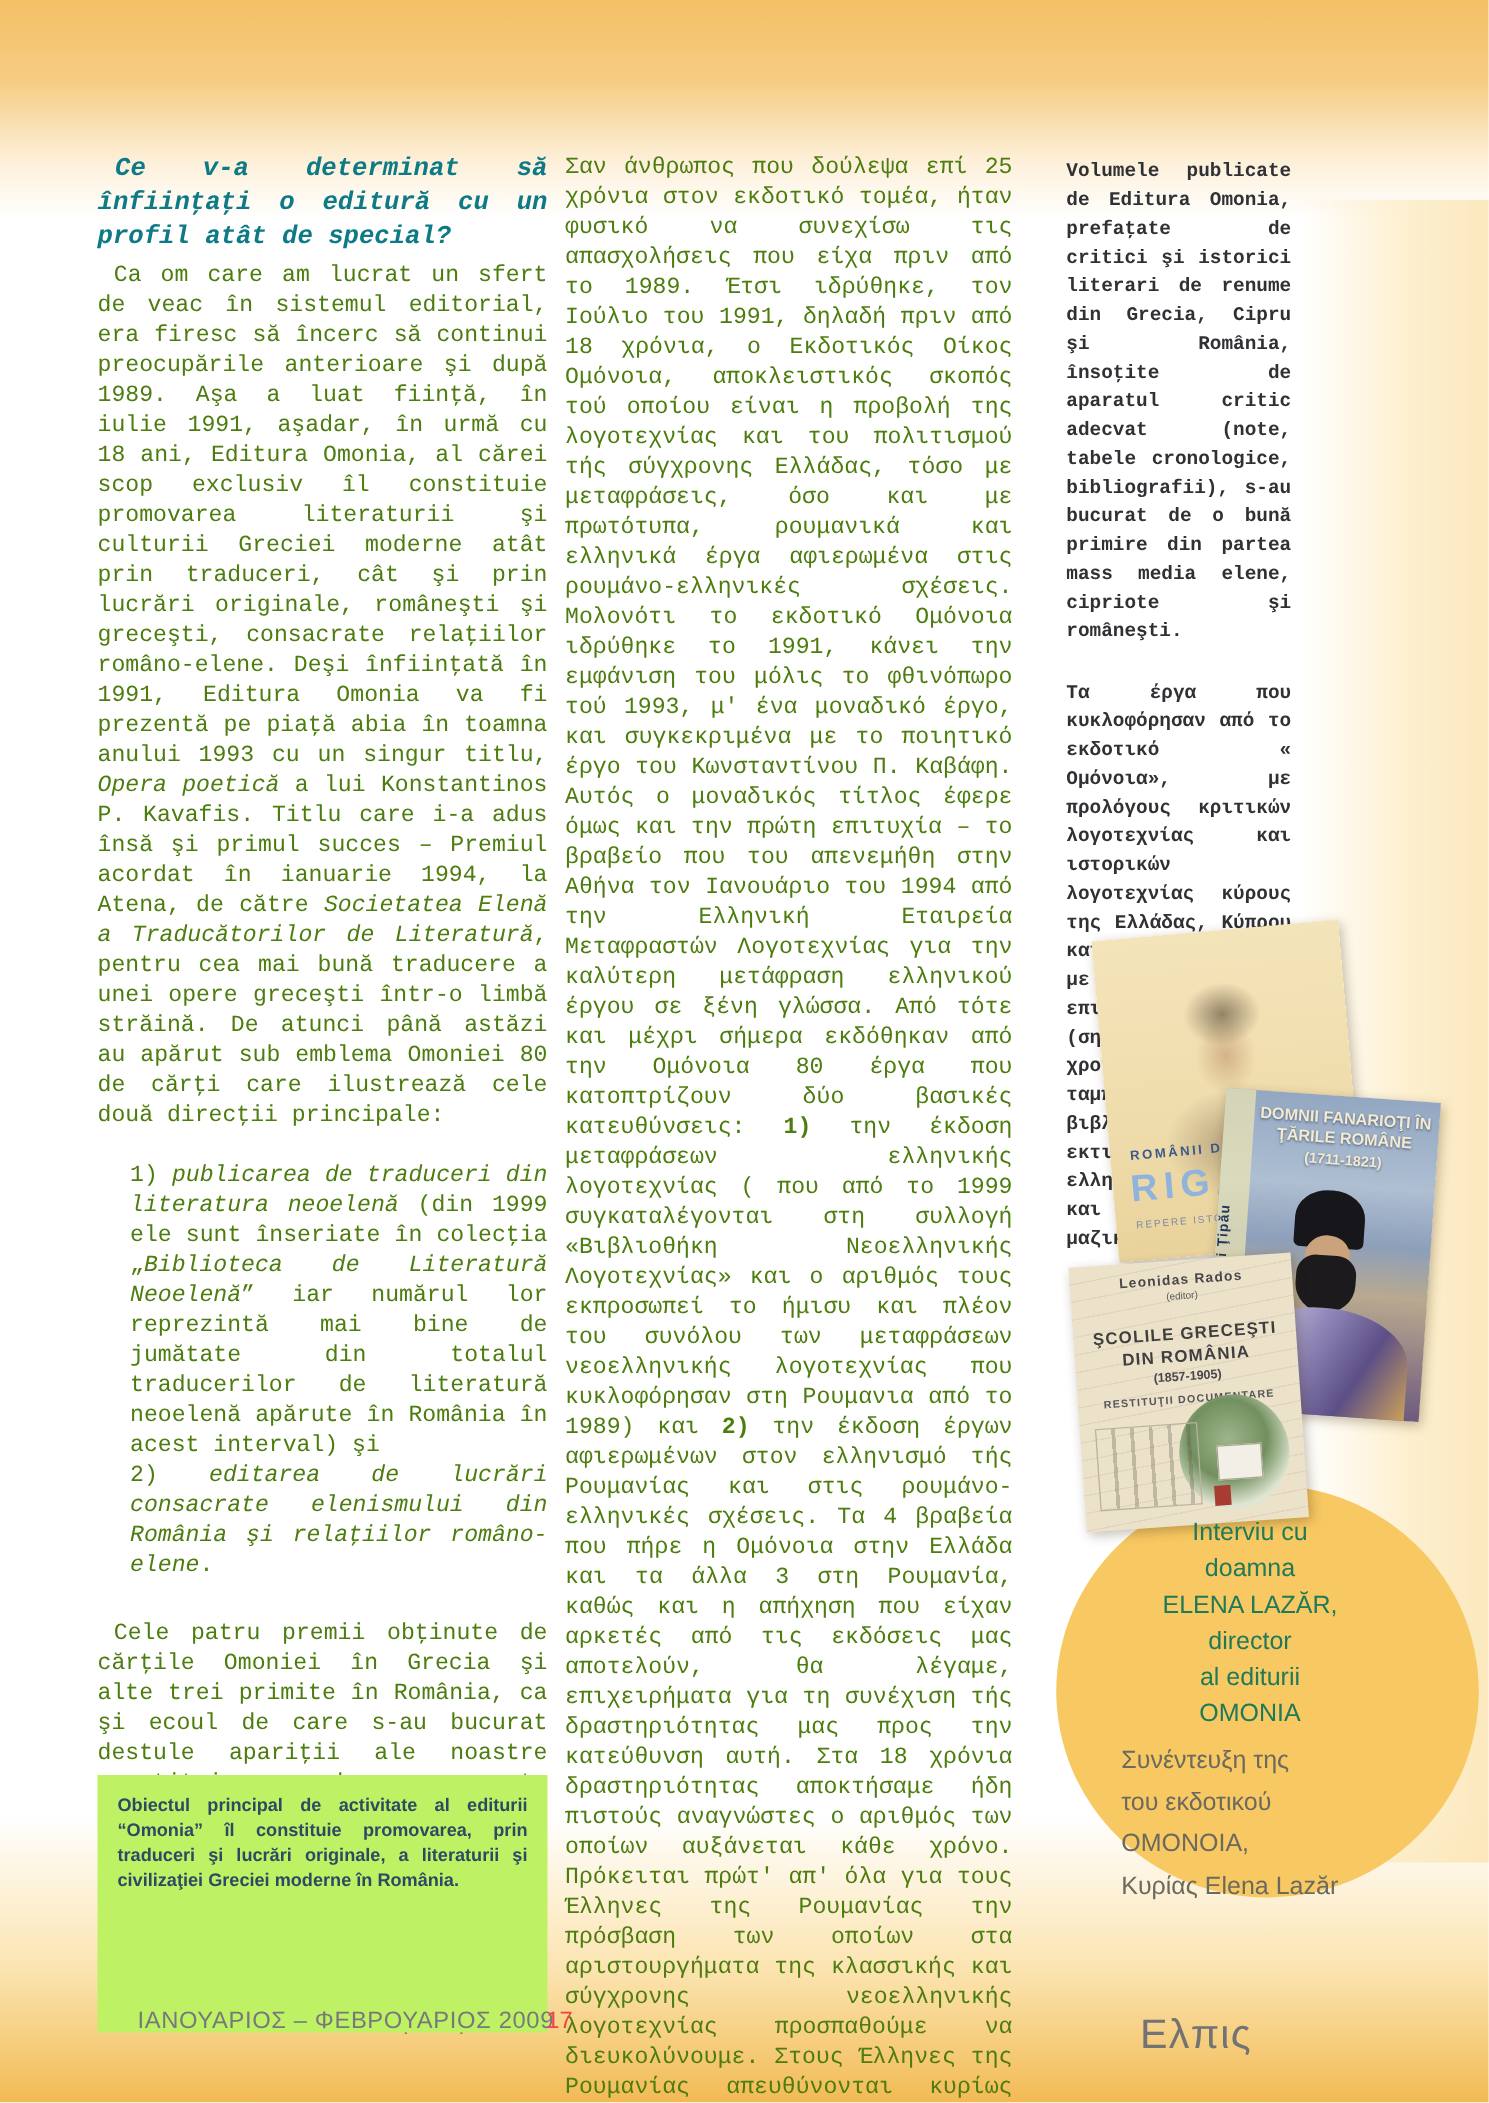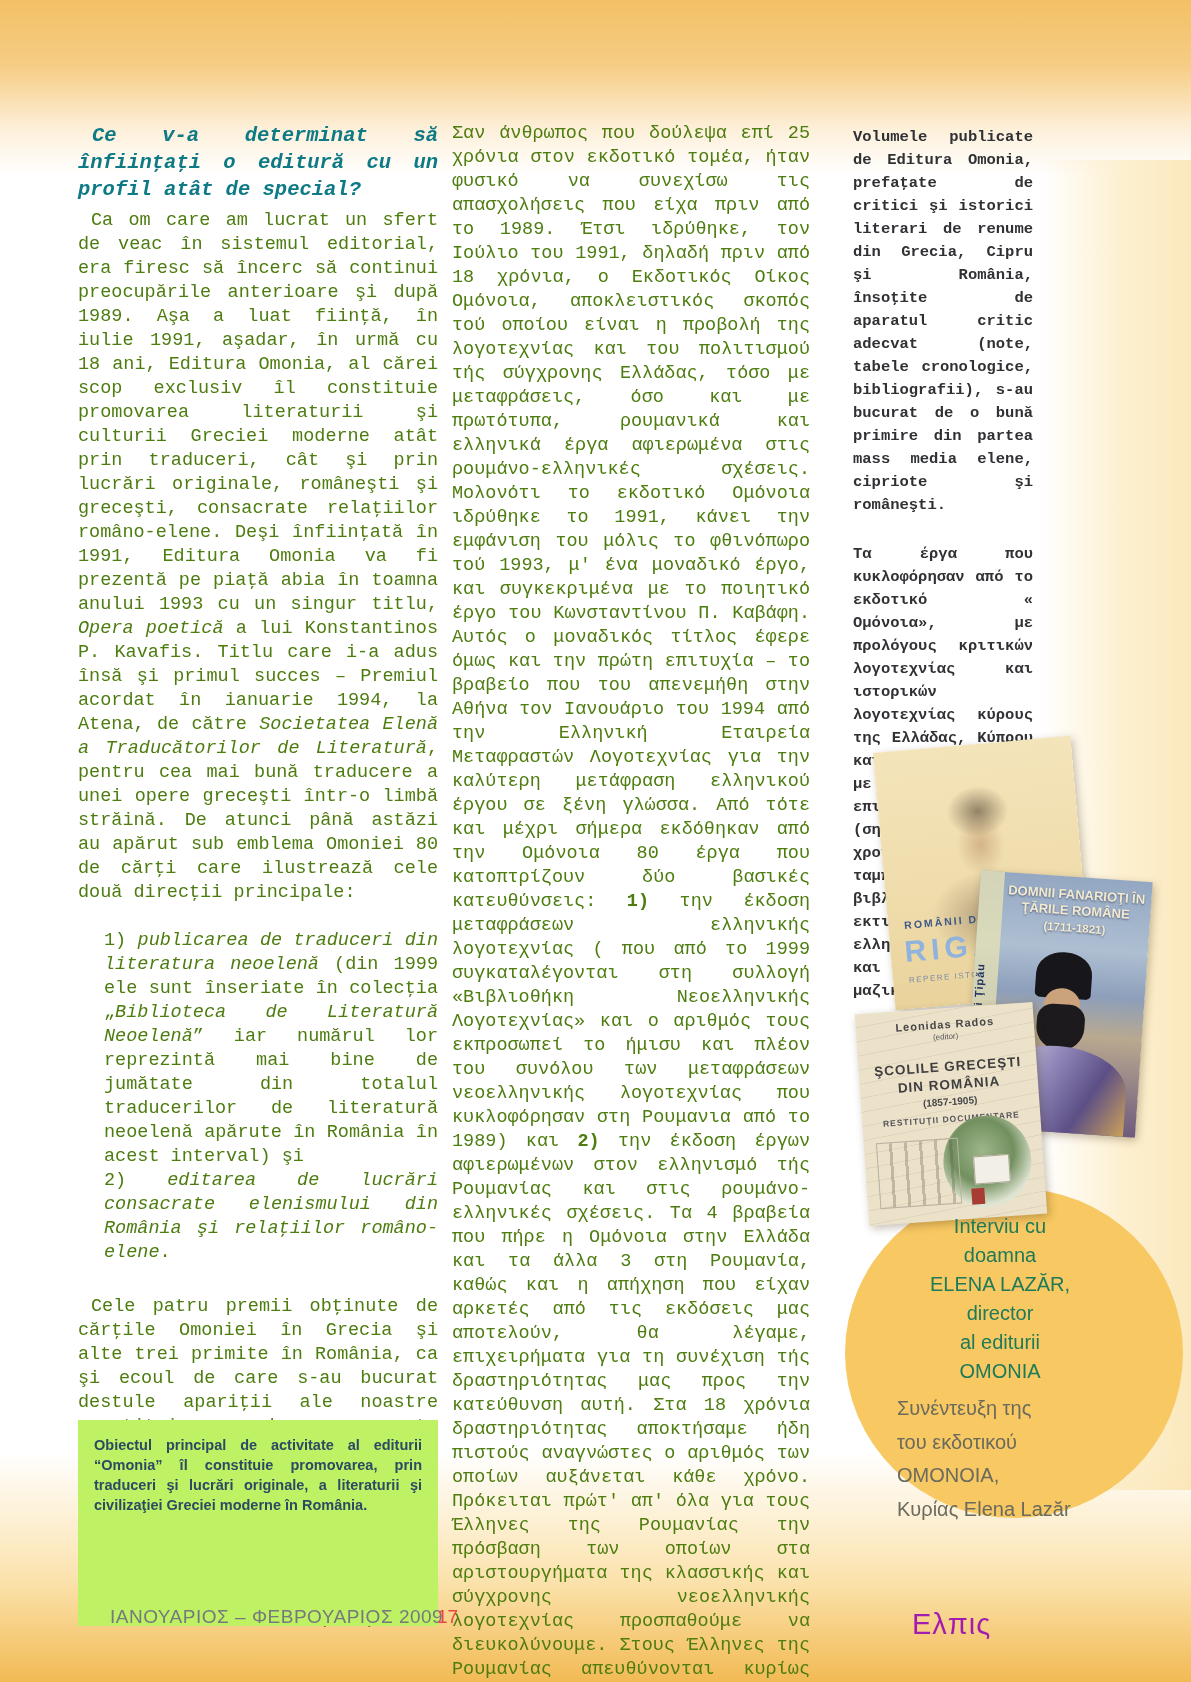--- a/index.html
+++ b/index.html
@@ -102,7 +102,7 @@
   .footer-issue{position:absolute;left:110px;top:1606px;font-size:19px;color:#77787b;
     letter-spacing:0.5px;z-index:6;}
   .footer-page{position:absolute;left:437px;top:1606px;font-size:19px;color:#ef4444;z-index:6;}
-  .footer-brand{position:absolute;left:912px;top:1608px;font-size:29px;color:#a21caf;
+  .footer-brand{position:absolute;left:912px;top:1608px;font-size:33px;color:#737373;
     letter-spacing:1px;z-index:6;}
 </style>
 </head>

